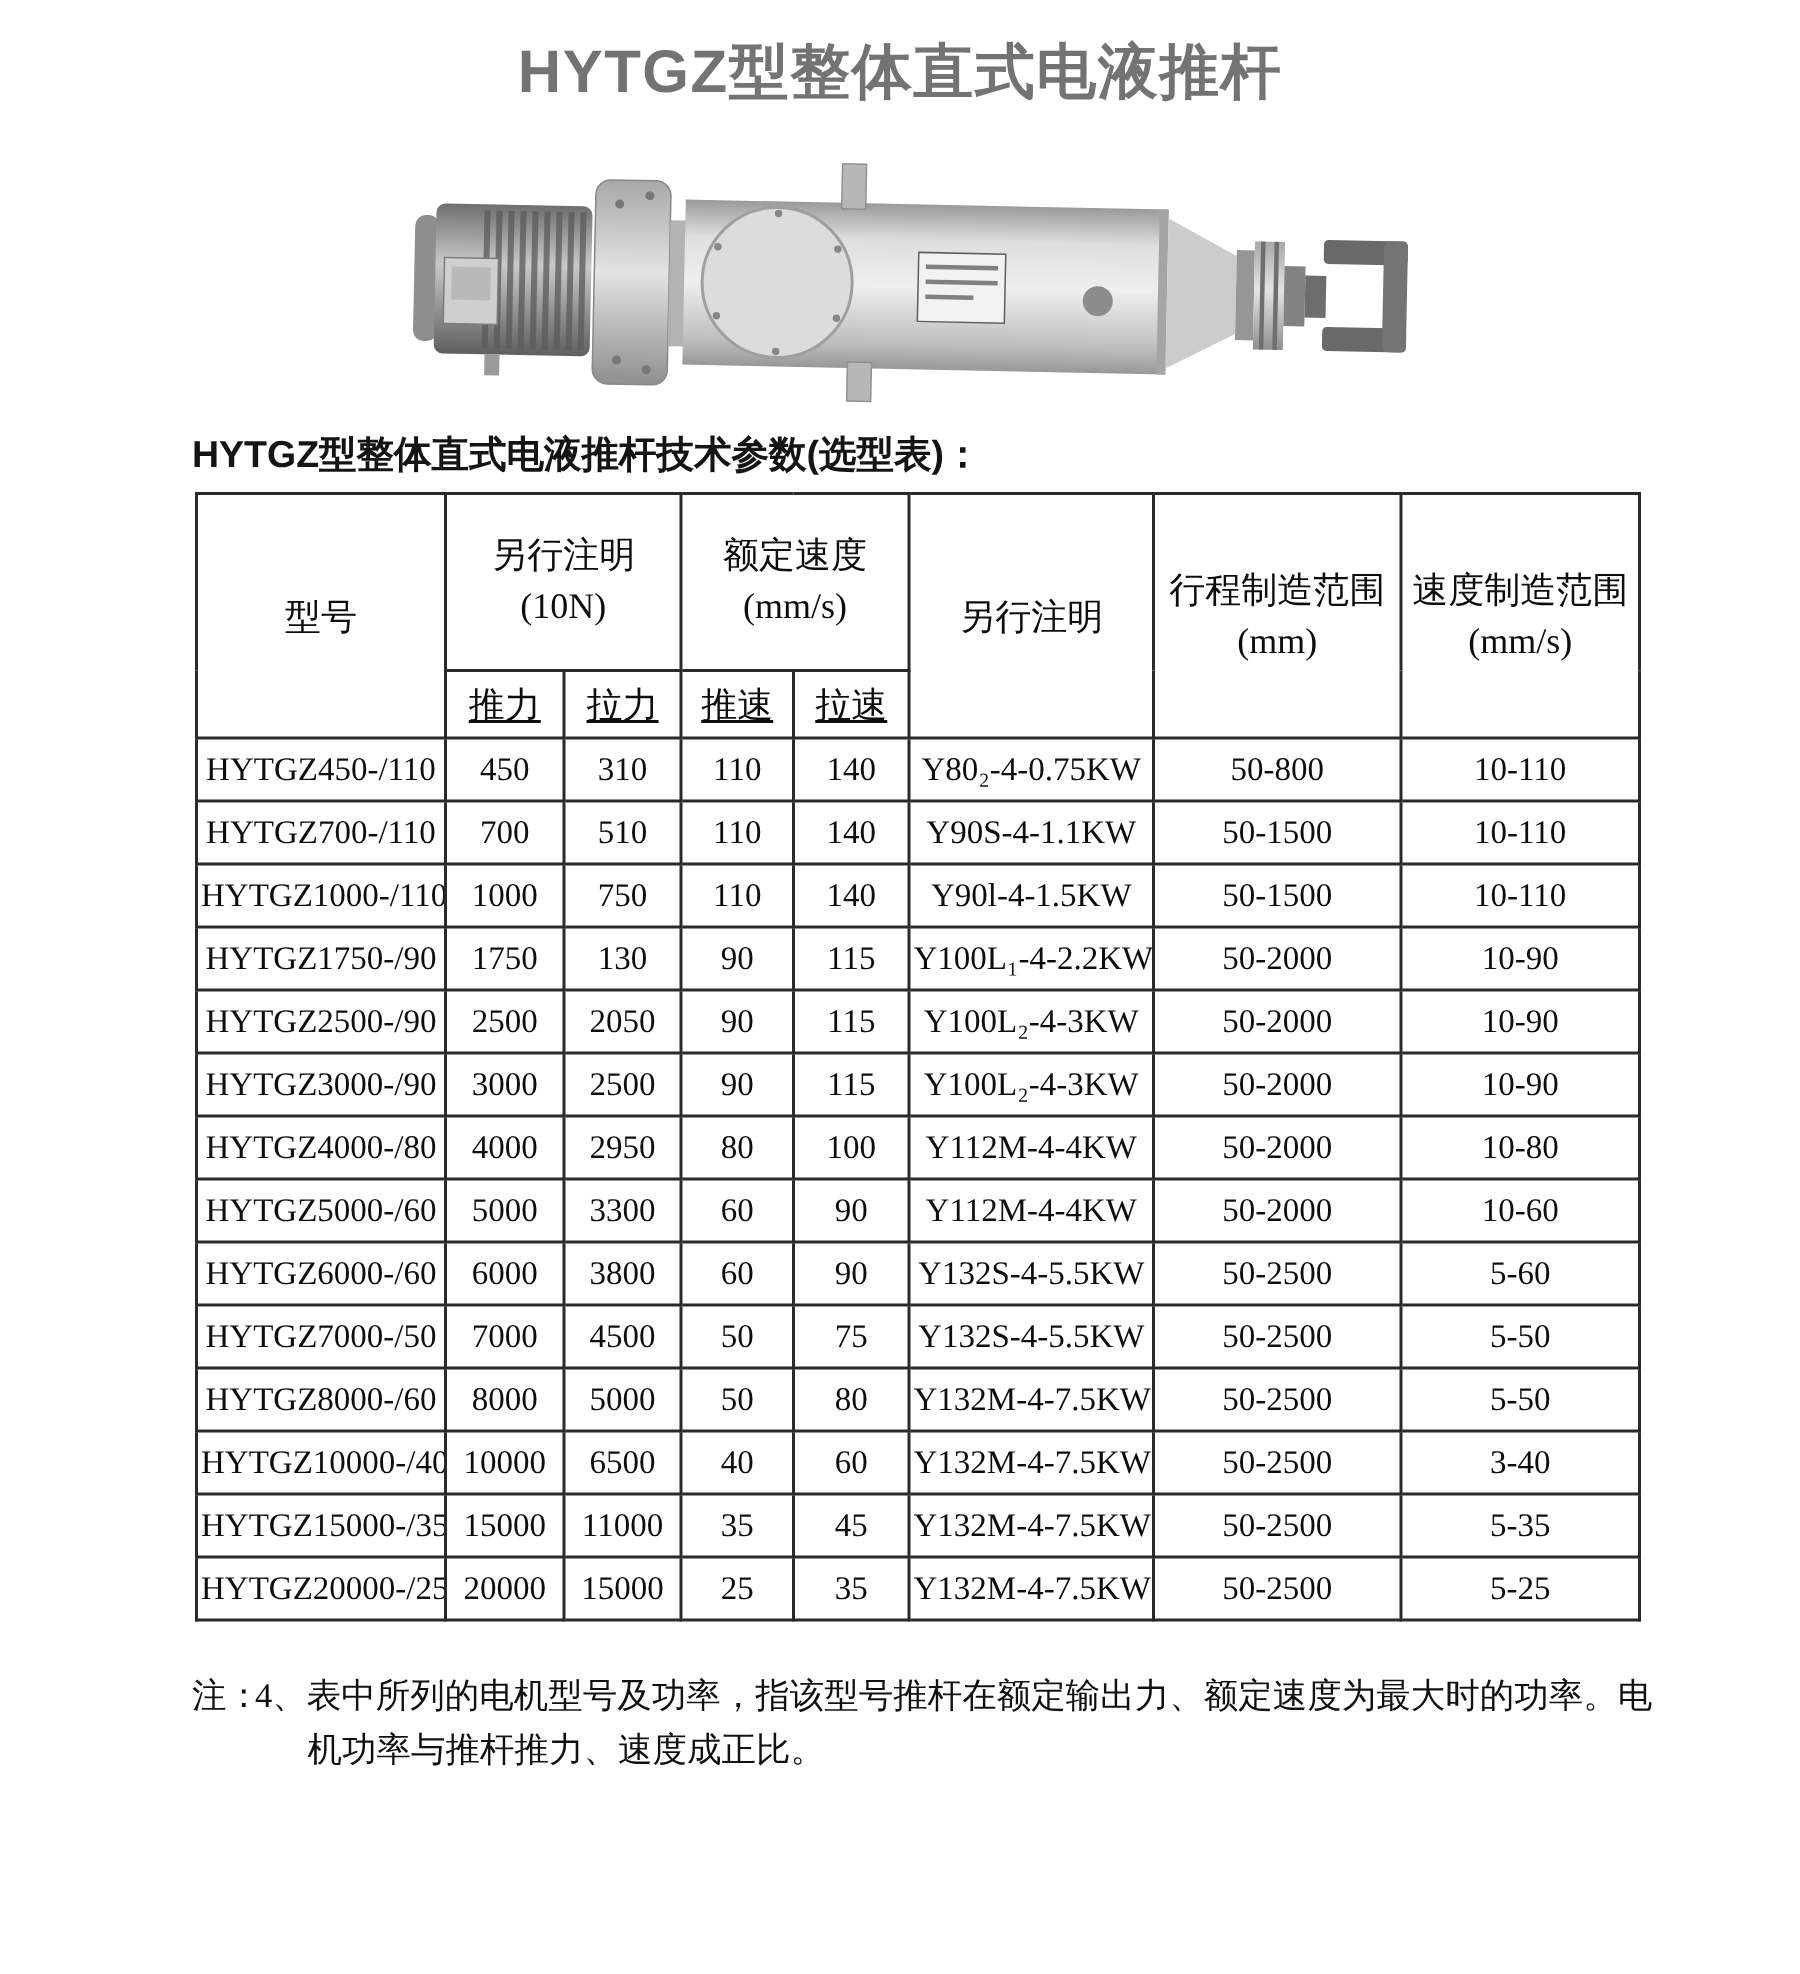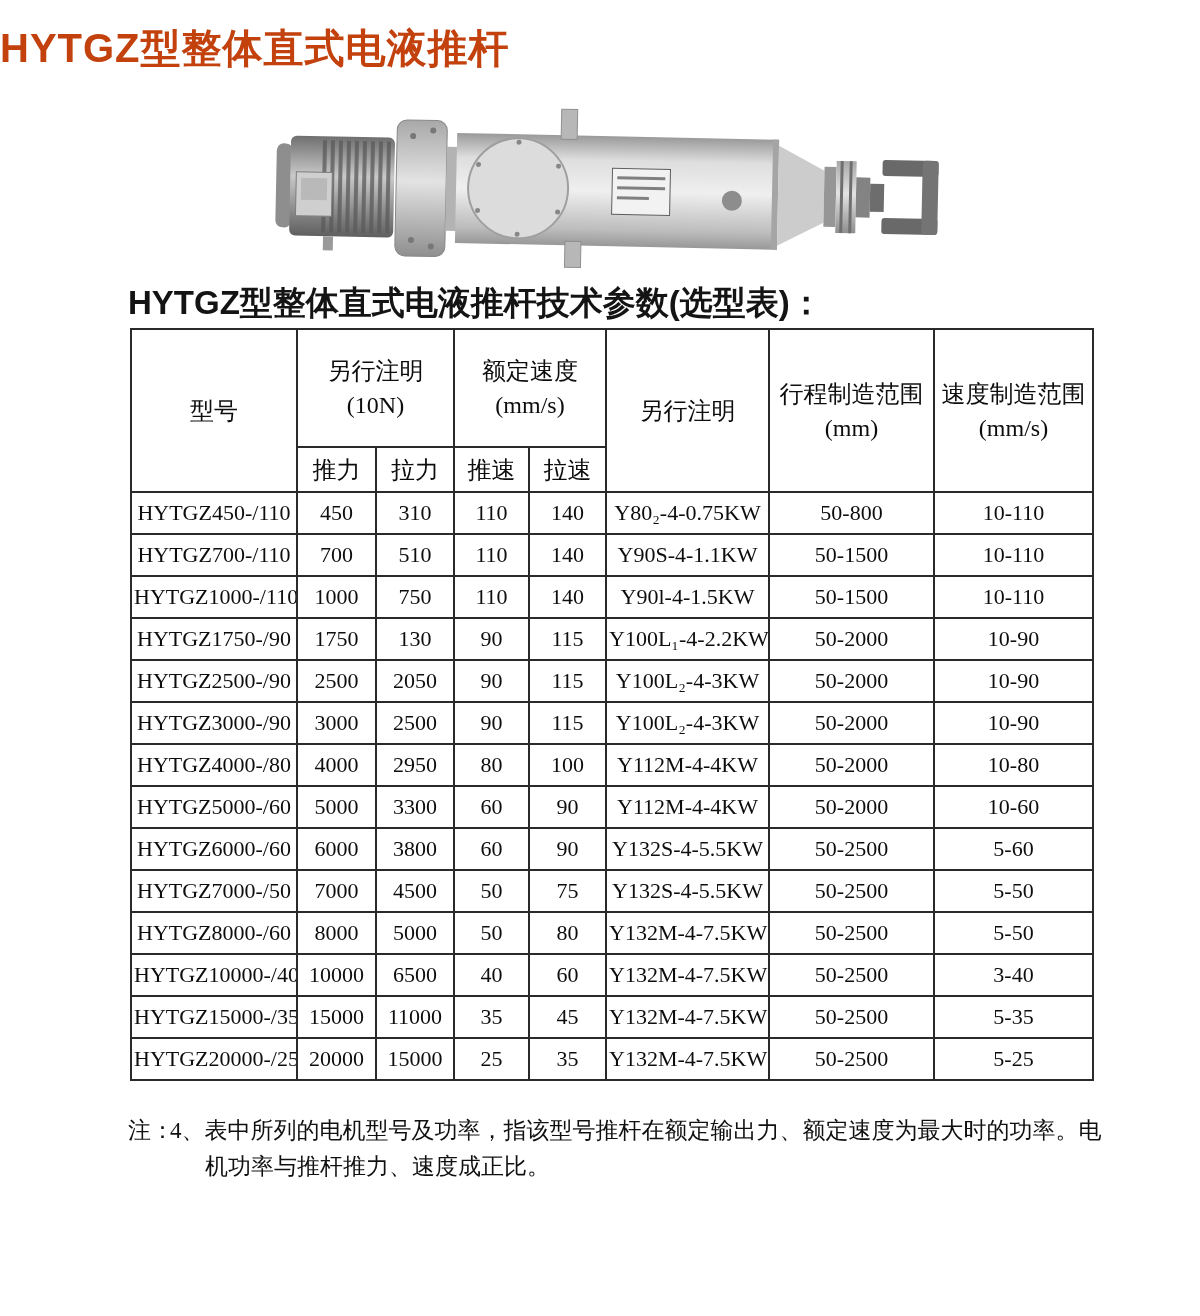--- a/index.html
+++ b/index.html
@@ -19,12 +19,12 @@
 
   .doc-title {
     margin: 24px 0 0 0;
-    text-align: left;
+    text-align: center;
     font-family: "Liberation Sans", "DejaVu Sans", sans-serif;
     font-weight: bold;
     font-size: 40px;
     line-height: 48px;
-    color: #c2410c;
+    color: #737373;
     letter-spacing: 1px;
   }
 

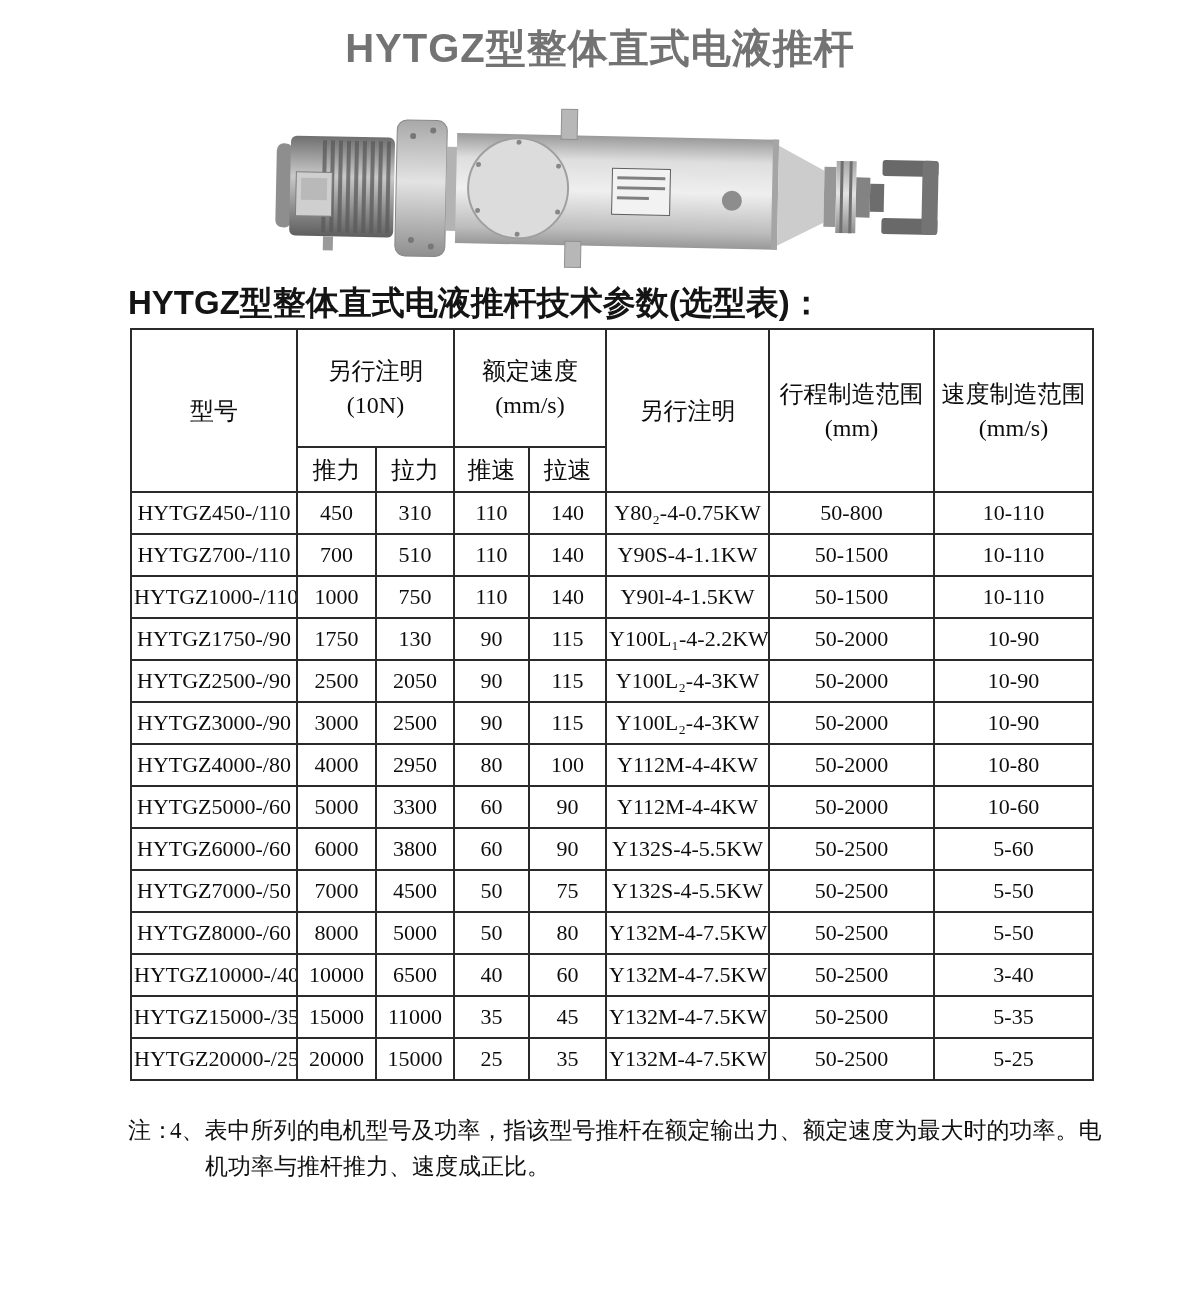--- a/index.html
+++ b/index.html
@@ -38,7 +38,7 @@
     margin: 12px 0 8px 128px;
     font-family: "Liberation Sans", "DejaVu Sans", sans-serif;
     font-weight: bold;
-    font-size: 33px;
+    font-size: 25px;
     line-height: 34px;
     color: #141414;
   }

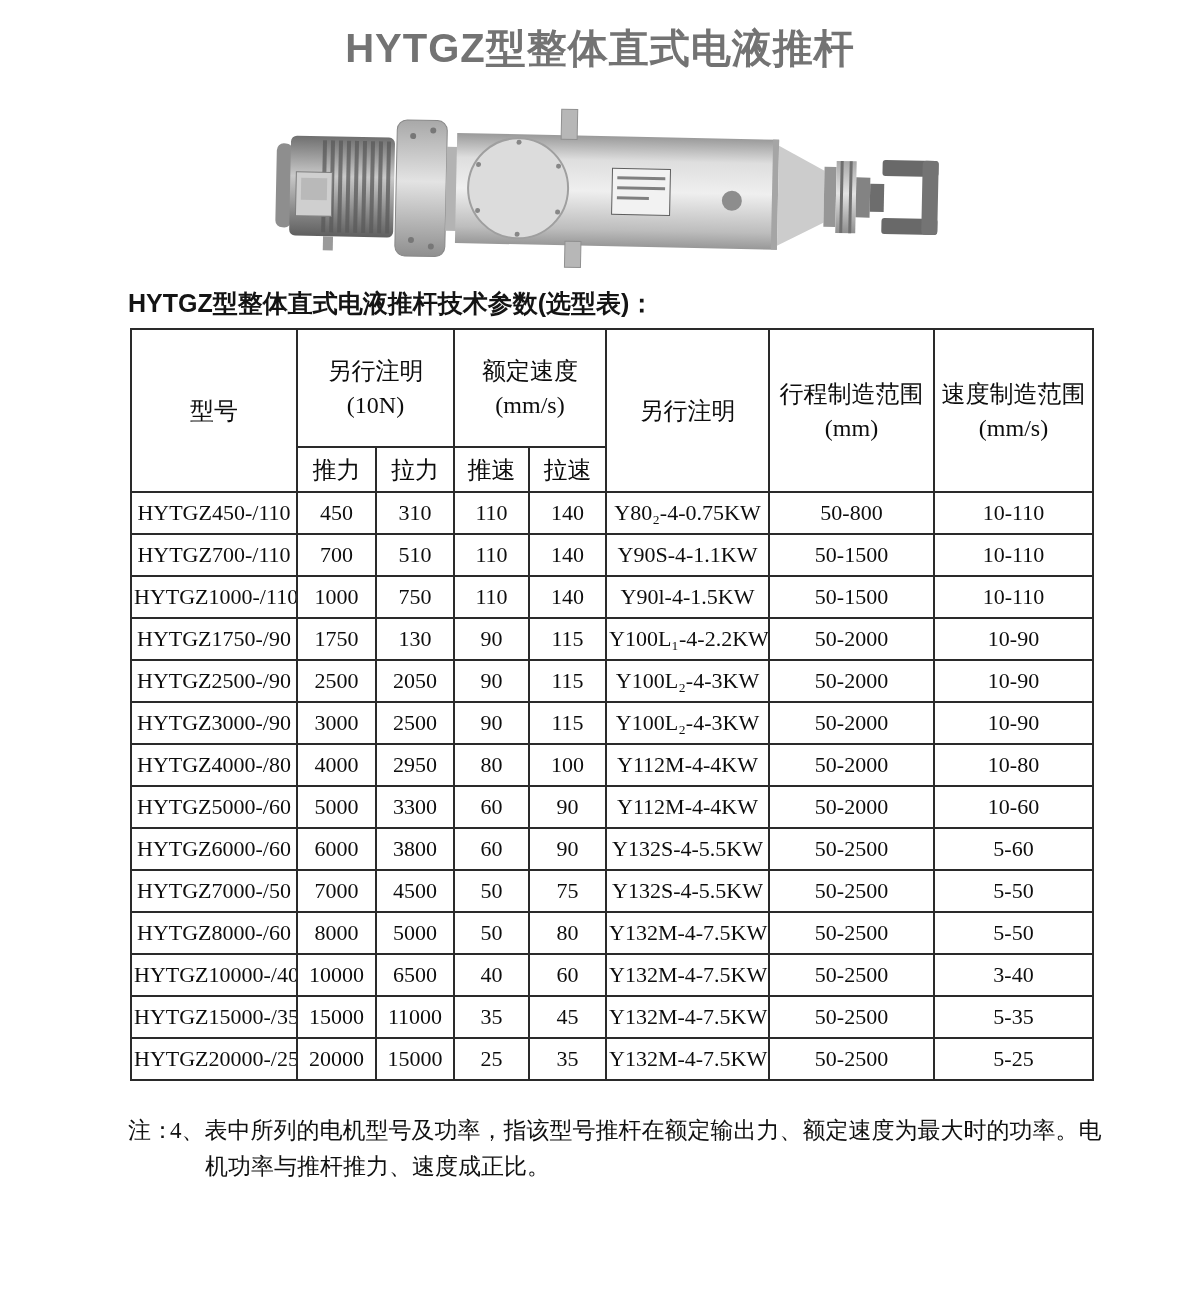--- a/index.html
+++ b/index.html
@@ -62,7 +62,7 @@
     white-space: nowrap;
   }
   tr.header-main th { height: 118px; font-size: 24px; }
-  tr.header-sub th  { height: 45px;  font-size: 24px; }
+  tr.header-sub th  { height: 45px;  font-size: 24px; text-decoration: underline; }
   .th-line { display: block; line-height: 34px; }
   table.spec-table tbody td {
     height: 42px;

